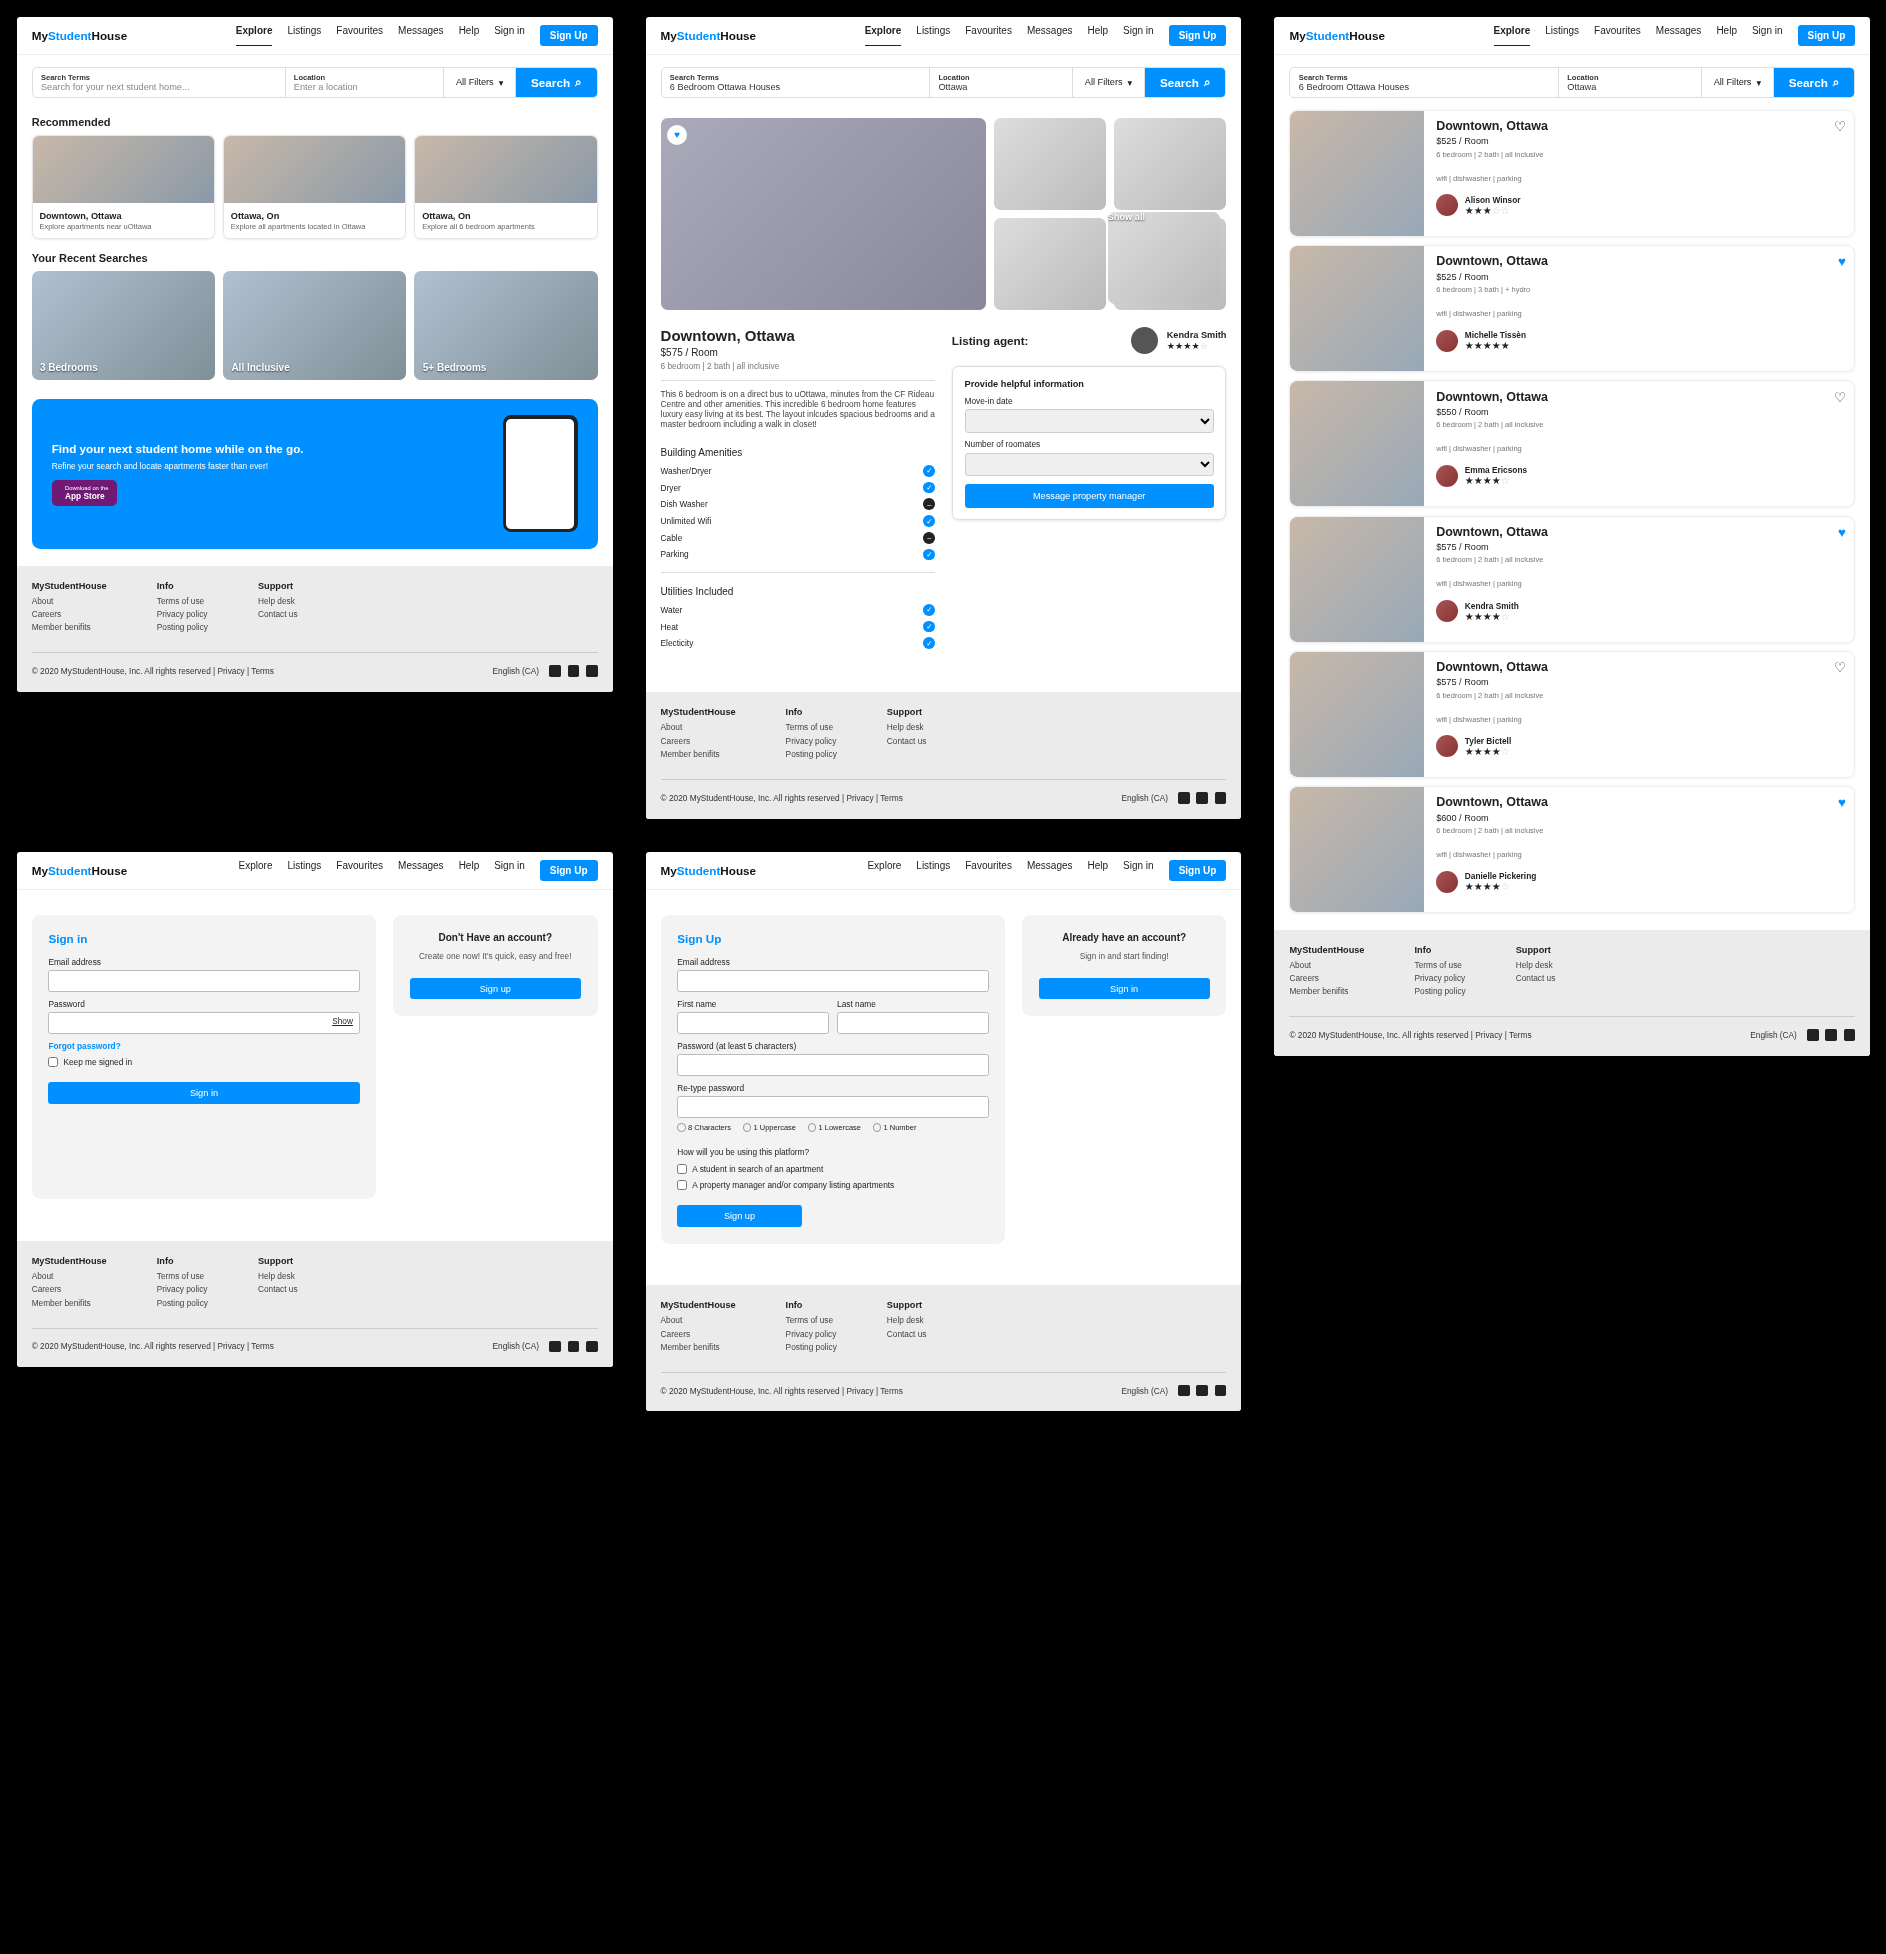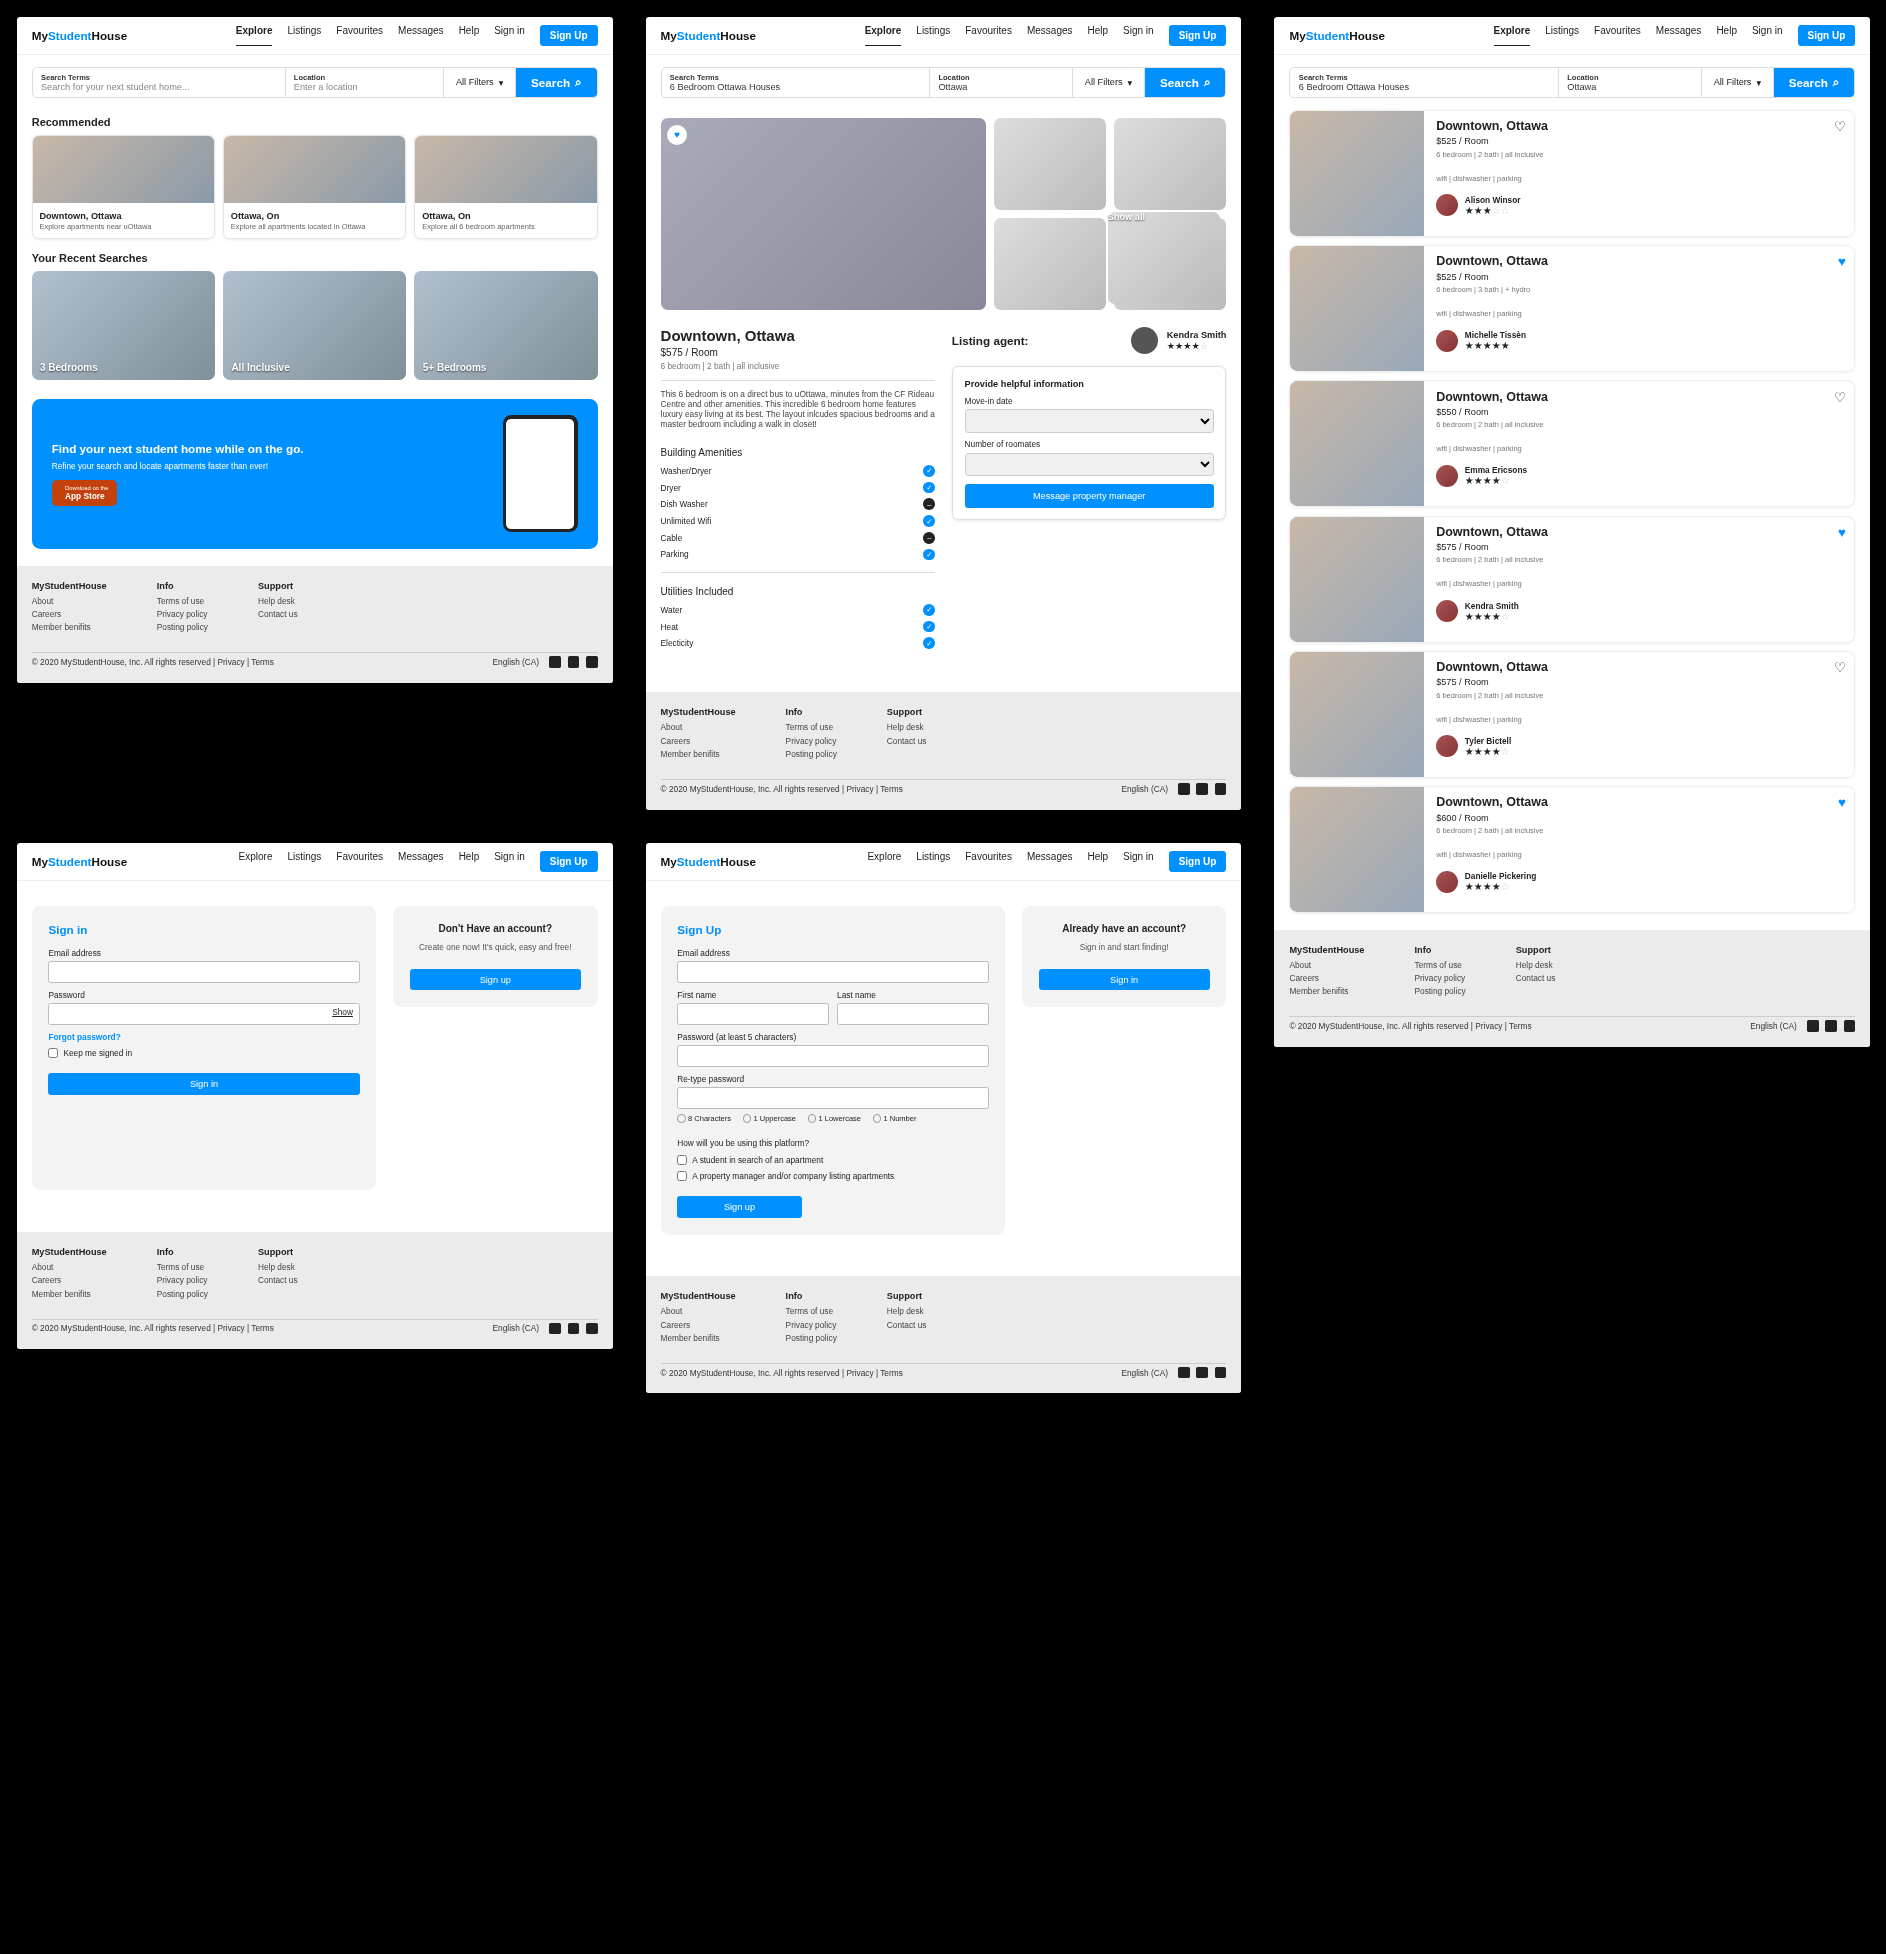--- a/index.html
+++ b/index.html
@@ -37,7 +37,7 @@
 .banner .txt{flex:1}
 .banner h4{font-size:11.7px;font-weight:700;margin-bottom:6.7px}
 .banner p{font-size:8.3px;margin-bottom:8.3px}
-.appstore{background:#c2410c;color:#fff;border-radius:5px;padding:5px 8.3px;display:inline-flex;align-items:center;gap:5px;font-size:8.3px}
+.appstore{background:#701a75;color:#fff;border-radius:5px;padding:5px 8.3px;display:inline-flex;align-items:center;gap:5px;font-size:8.3px}
 .phone{width:75px;height:117px;background:#222;border-radius:8.3px;padding:3.3px}
 .phone .scr{background:#fff;height:100%;border-radius:5px}
 

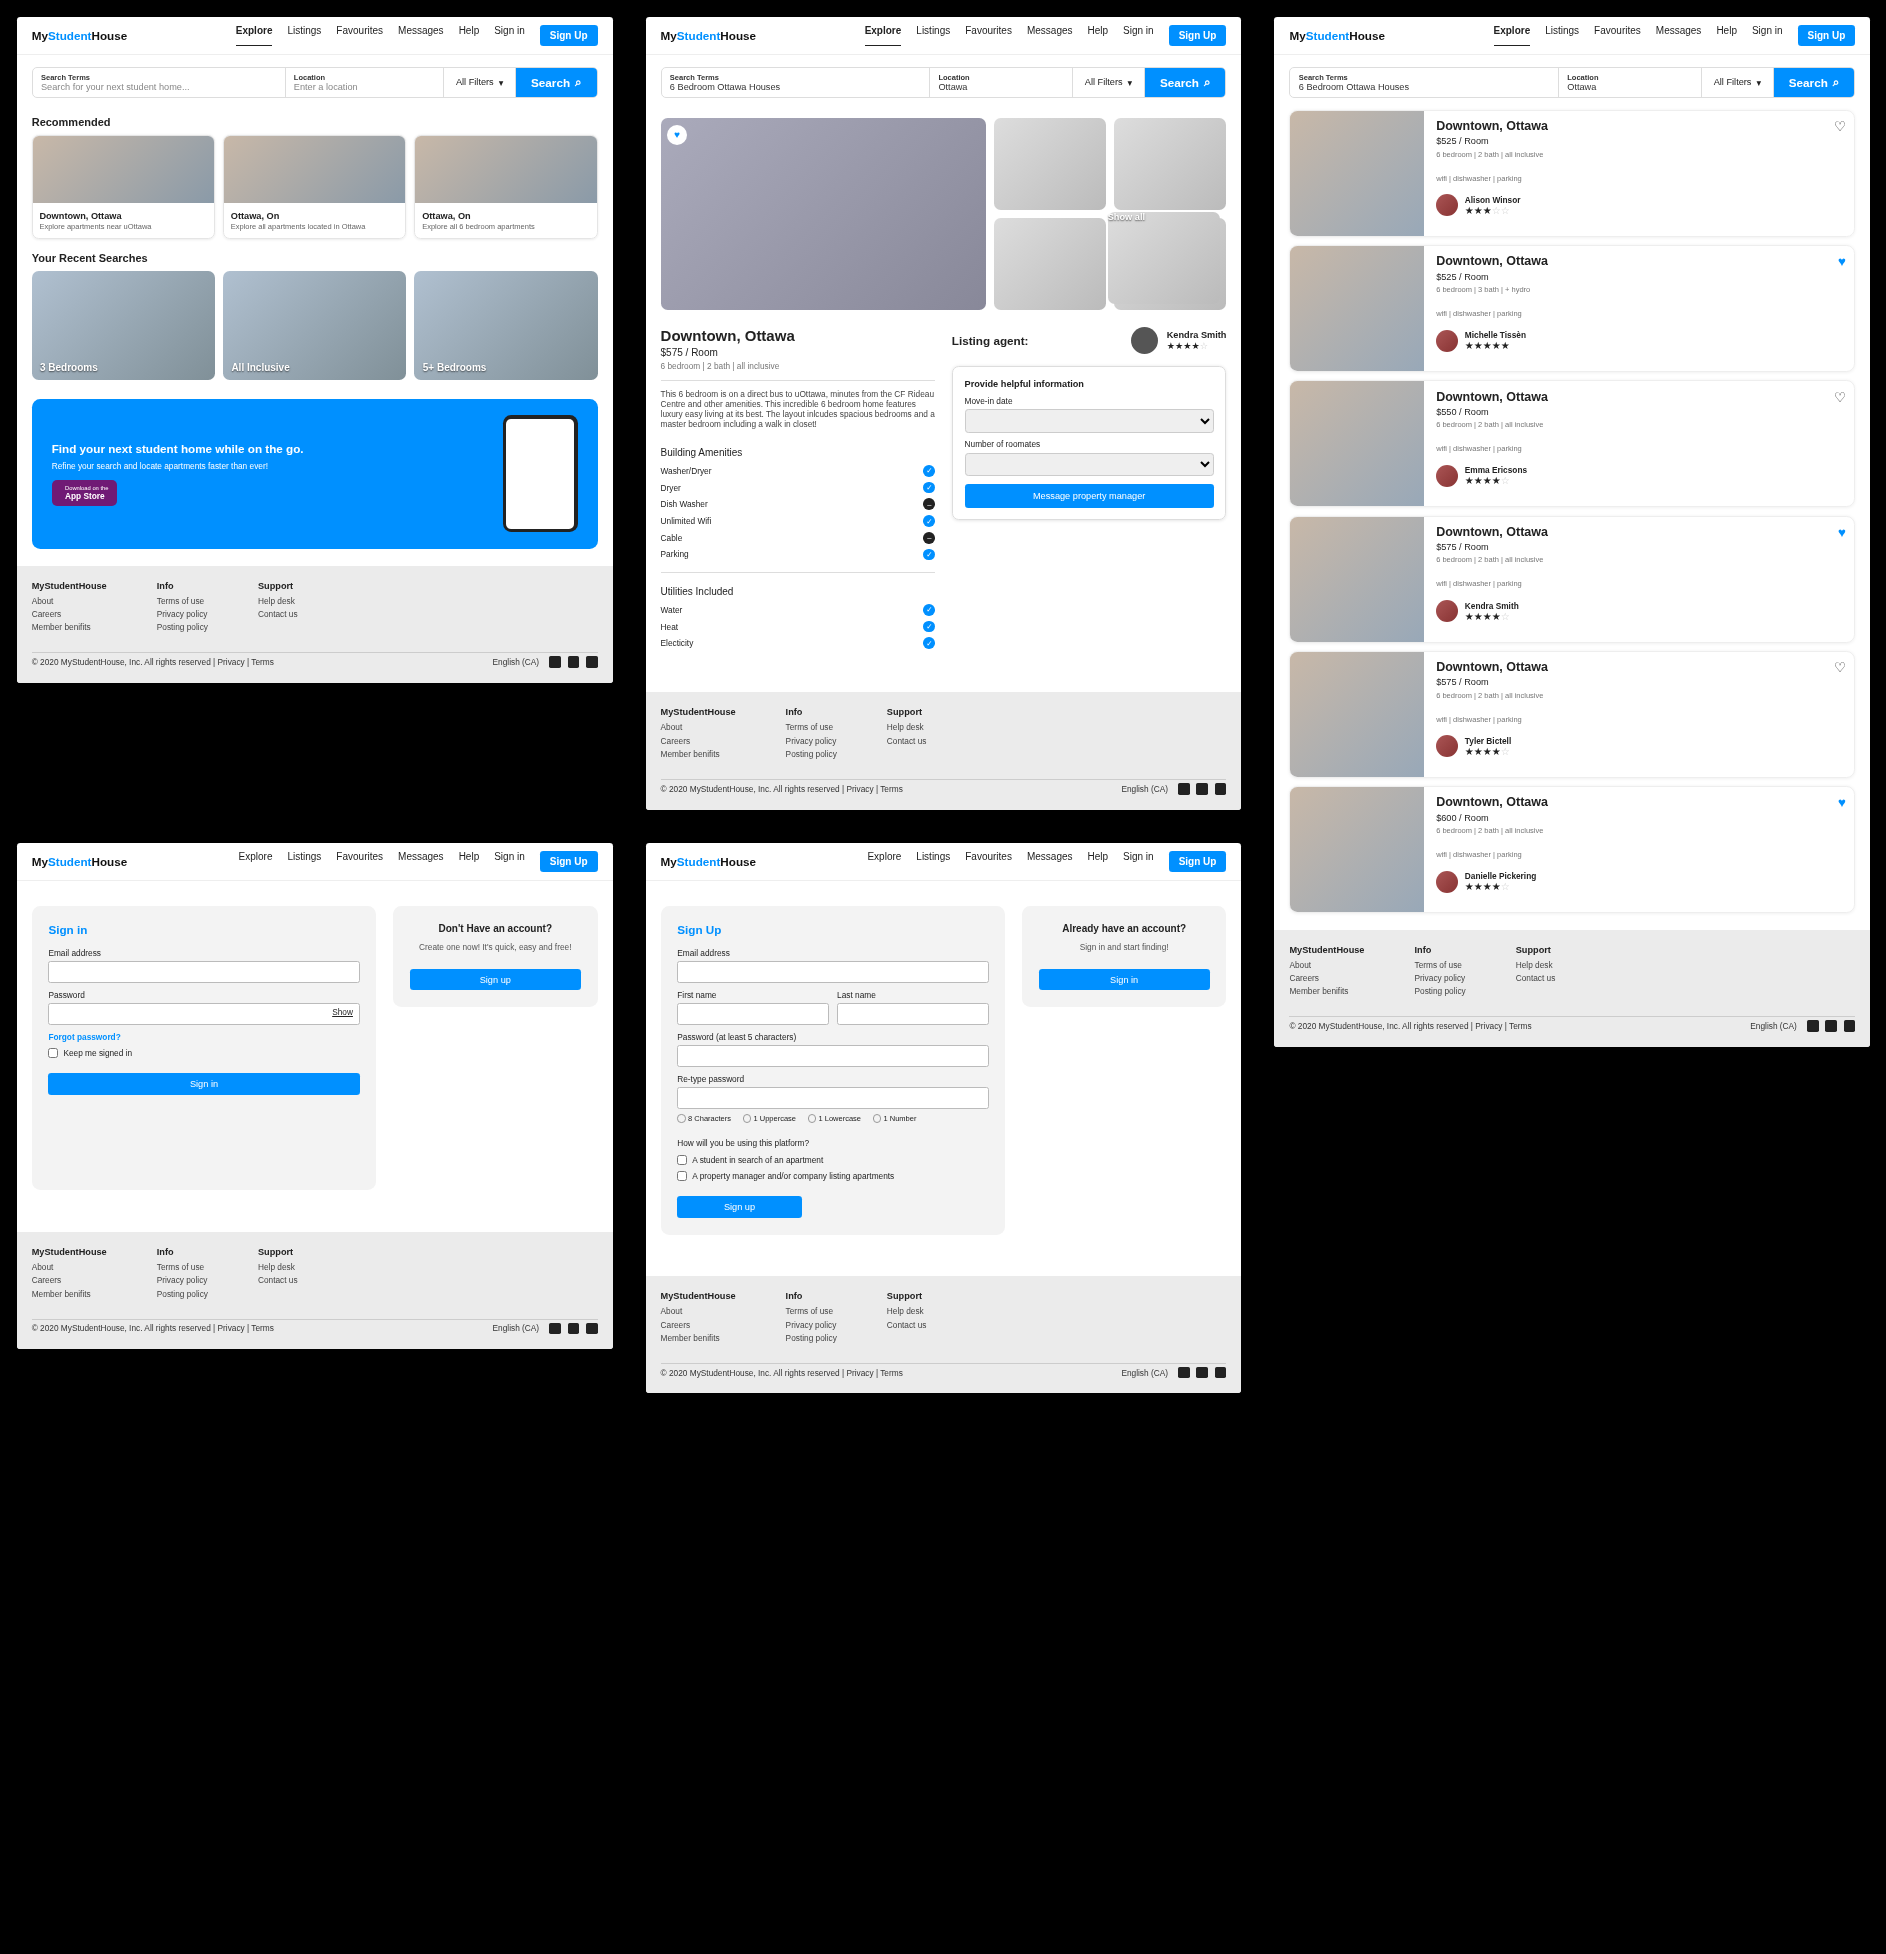--- a/index.html
+++ b/index.html
@@ -45,7 +45,7 @@
 .fcols{display:flex;gap:50px;margin-bottom:16.7px}
 .fcol b{font-size:9.2px;font-weight:700;display:block;margin-bottom:5px}
 .fcol a{display:block;font-size:8.3px;color:#444;text-decoration:none;margin-bottom:3.3px}
-.fbot{border-top:0.8px solid #ccc;padding-top:3px;display:flex;align-items:center;font-size:8.3px;color:#333}
+.fbot{border-top:0.8px solid #ccc;padding-top:12px;display:flex;align-items:center;font-size:8.3px;color:#333}
 .fbot a{color:#333;text-decoration:none}
 .soc{display:flex;gap:6.7px;margin-left:10px}
 .soc span{width:11.7px;height:11.7px;background:#222;border-radius:1.7px}

